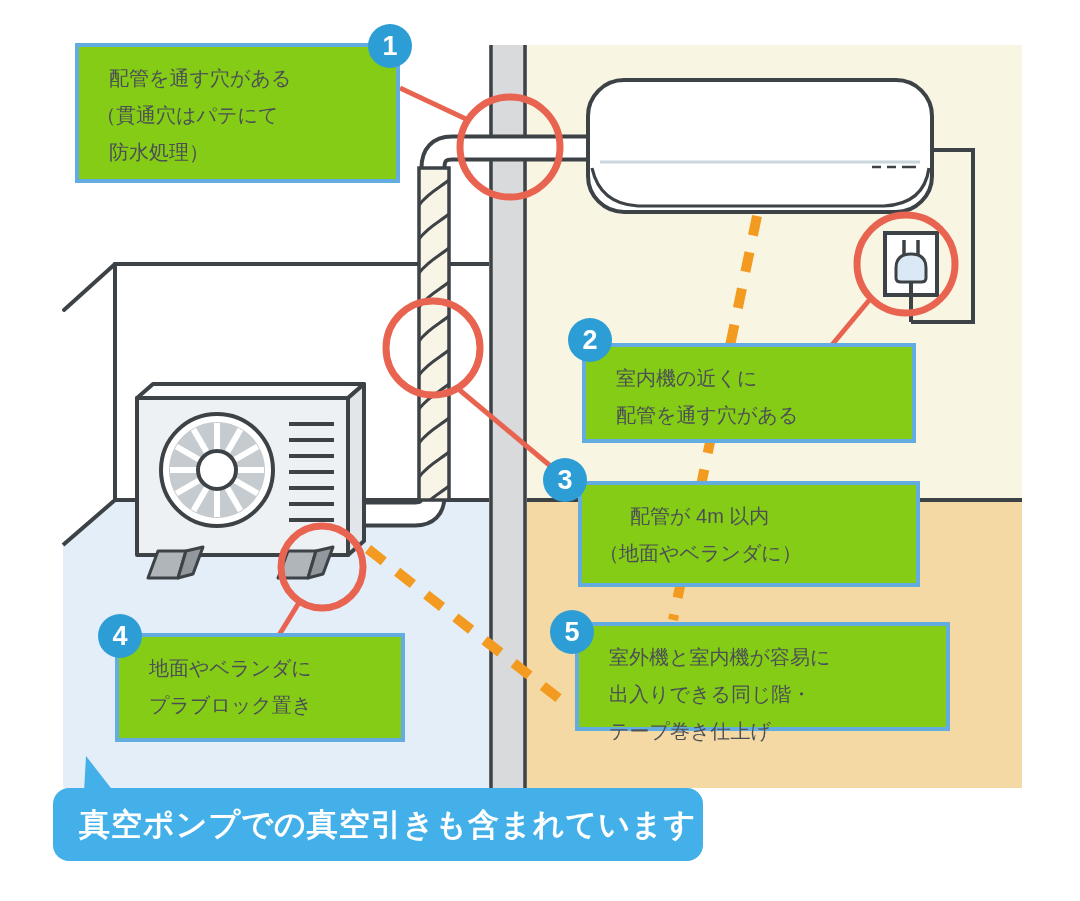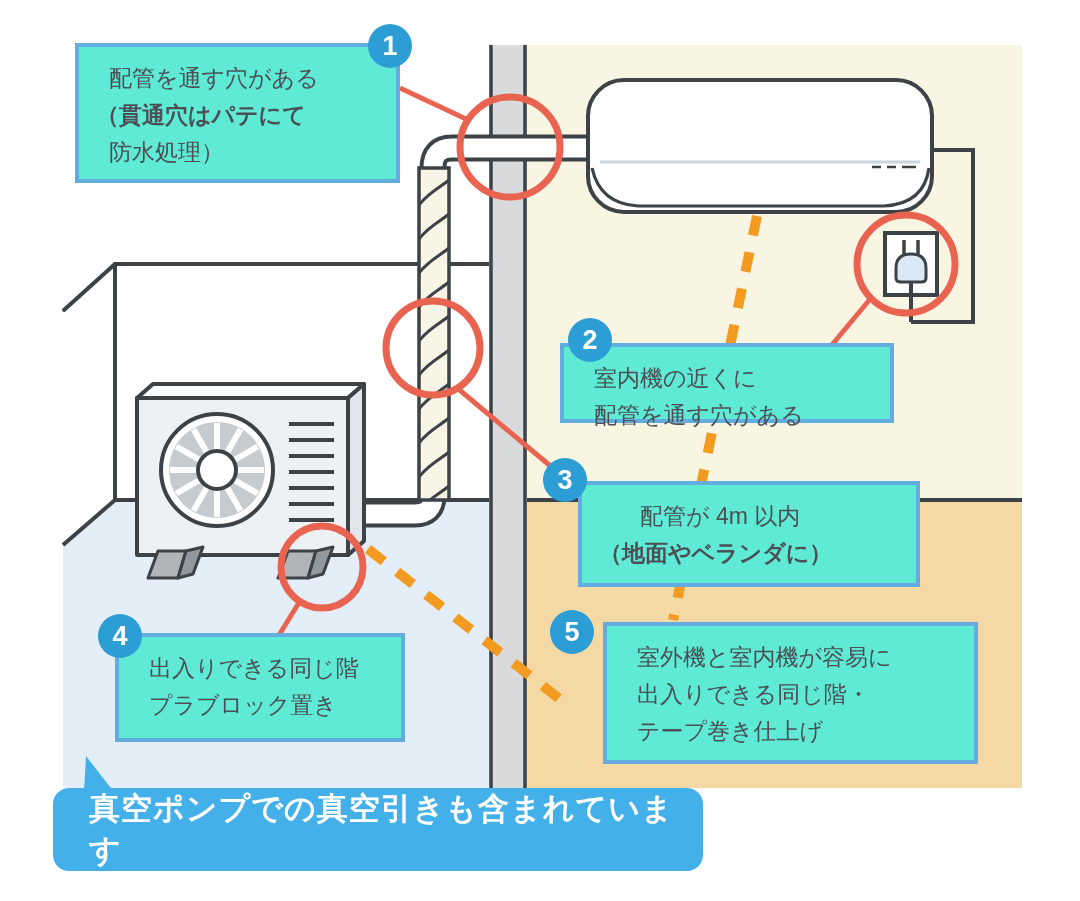--- a/index.html
+++ b/index.html
@@ -9,8 +9,8 @@
   }
   .stage svg{position:absolute;left:0;top:0;z-index:1;}
   .callout{
-    position:absolute;background:#5eead4;border:4px solid #63ace0;box-sizing:border-box;
-    color:#4c5055;font-size:23px;line-height:37px;font-weight:500;
+    position:absolute;background:#84cc16;border:4px solid #63ace0;box-sizing:border-box;
+    color:#4c5055;font-size:20px;line-height:37px;font-weight:500;
     padding:13px 8px 0 30px;z-index:2;
   }
   .callout .ln{display:block;}

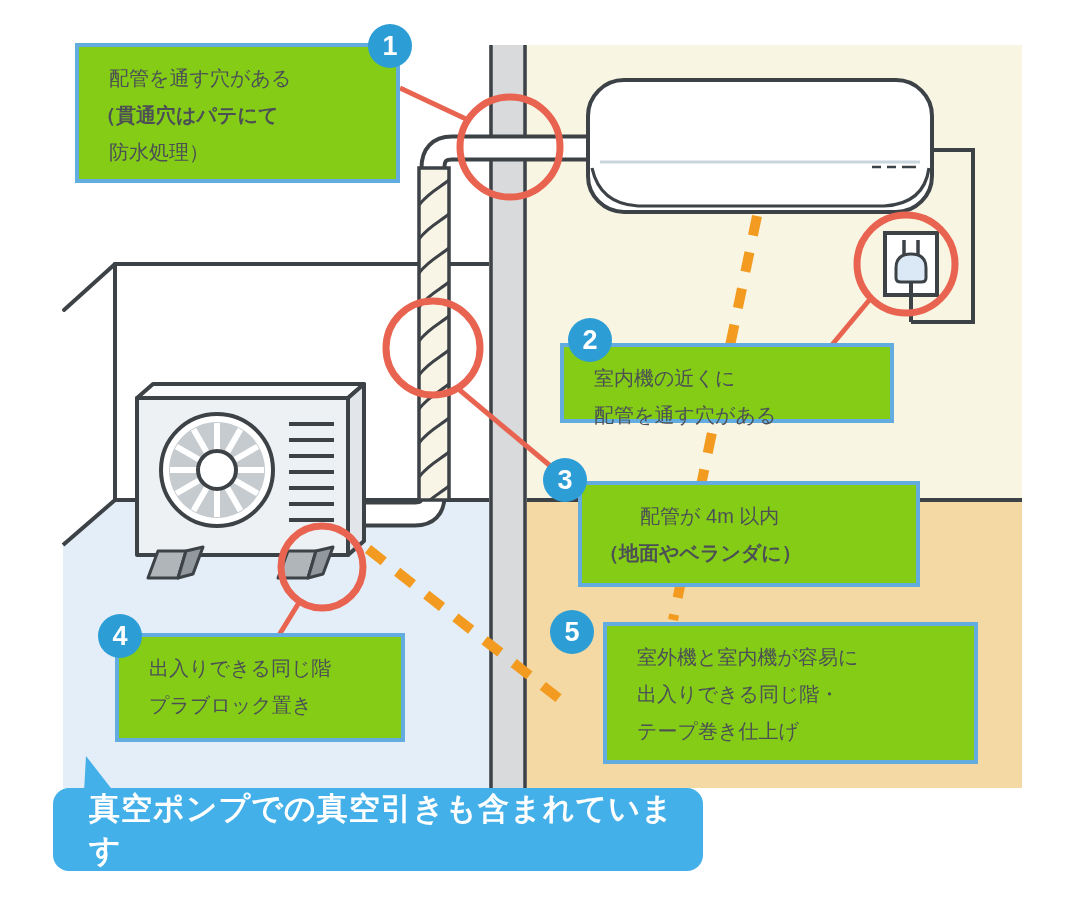--- a/index.html
+++ b/index.html
@@ -14,7 +14,7 @@
     padding:13px 8px 0 30px;z-index:2;
   }
   .callout .ln{display:block;}
-  .ln.hang{margin-left:-13px;font-weight:bold;}
+  .ln.hang{margin-left:-13px;}
   .ln.indent{margin-left:28px;}
   .badge{
     position:absolute;width:44px;height:44px;border-radius:50%;background:#2d9dd6;

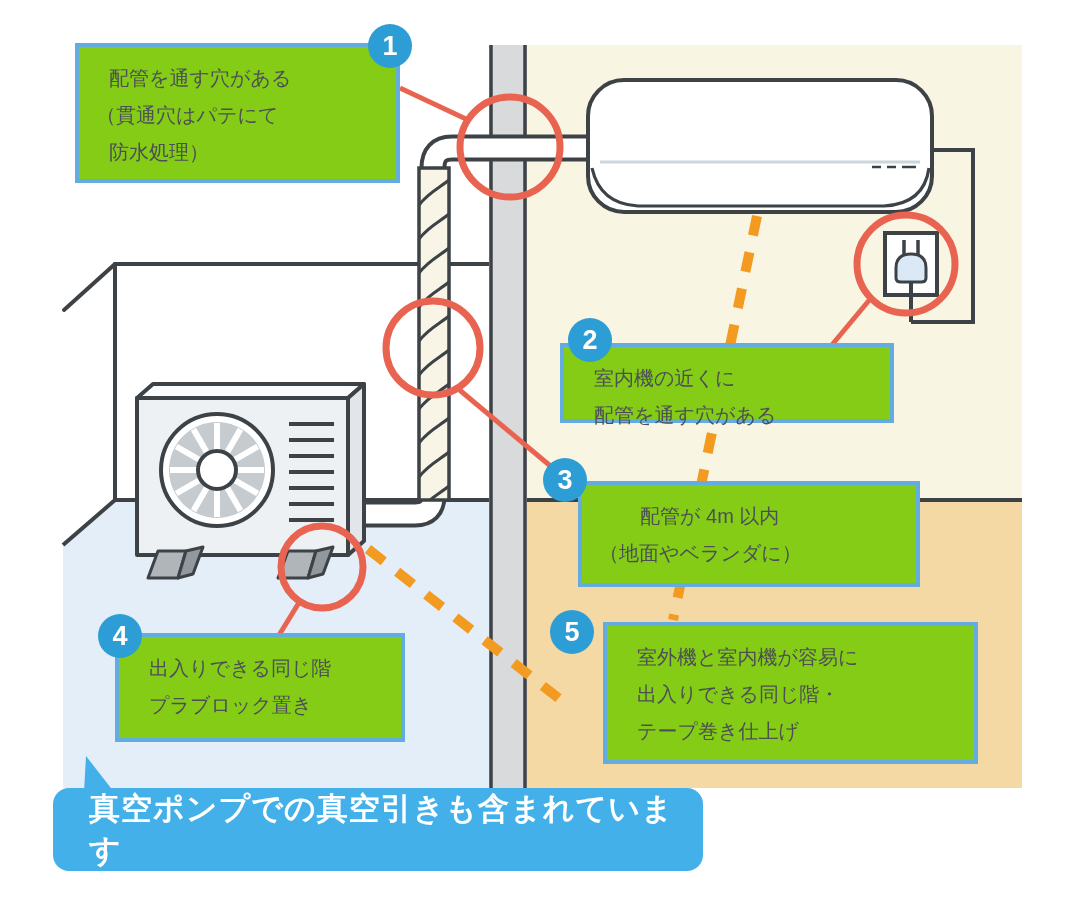--- a/index.html
+++ b/index.html
@@ -28,7 +28,7 @@
   }
   
   #c1{left:75px;top:43px;width:325px;height:140px;}
-  #c2{left:560px;top:343px;width:334px;height:80px;}
+  #c2{left:582px;top:343px;width:334px;height:100px;}
   #c3{left:578px;top:481px;width:342px;height:106px;}
   #c4{left:115px;top:633px;width:290px;height:109px;}
   #c5{left:575px;top:622px;width:375px;height:142px;margin-left:28px;}

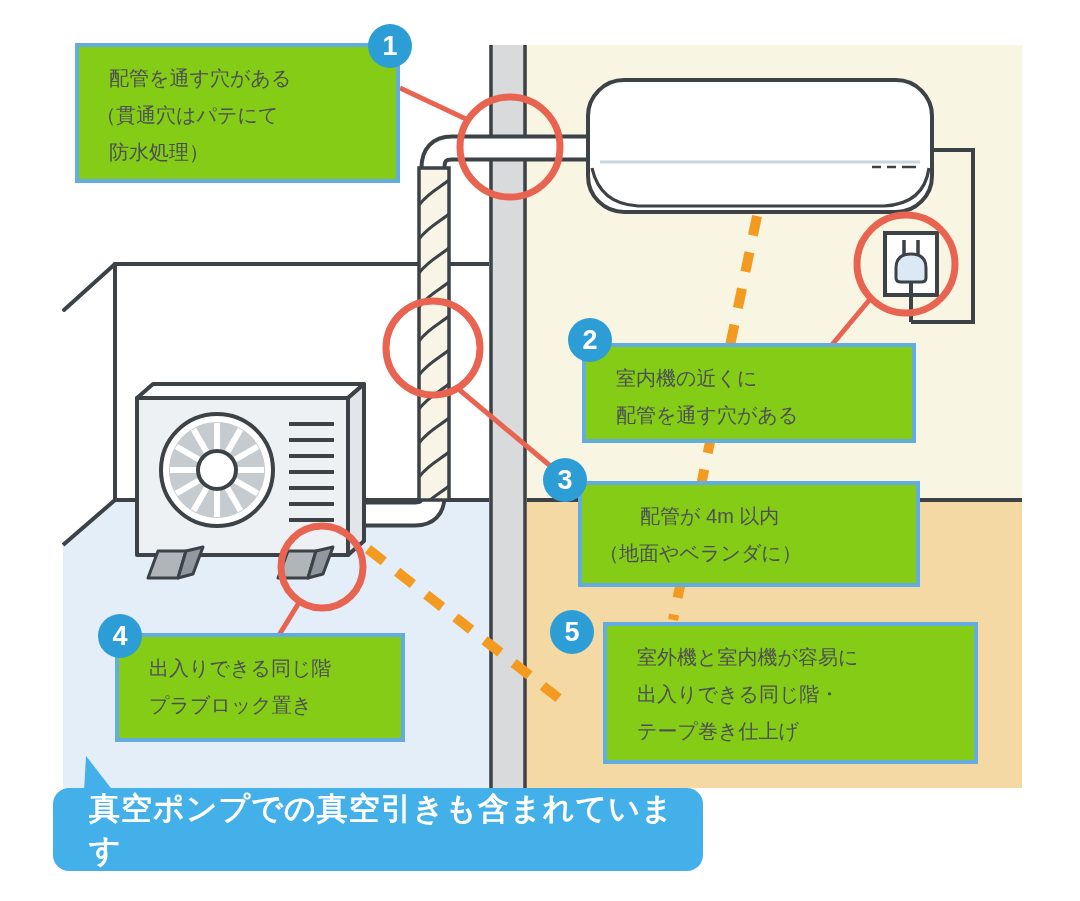--- a/index.html
+++ b/index.html
@@ -15,7 +15,7 @@
   }
   .callout .ln{display:block;}
   .ln.hang{margin-left:-13px;}
-  .ln.indent{margin-left:28px;}
+  .ln.indent{margin-left:18px;}
   .badge{
     position:absolute;width:44px;height:44px;border-radius:50%;background:#2d9dd6;
     color:#ffffff;font-weight:bold;font-size:27px;display:flex;align-items:center;

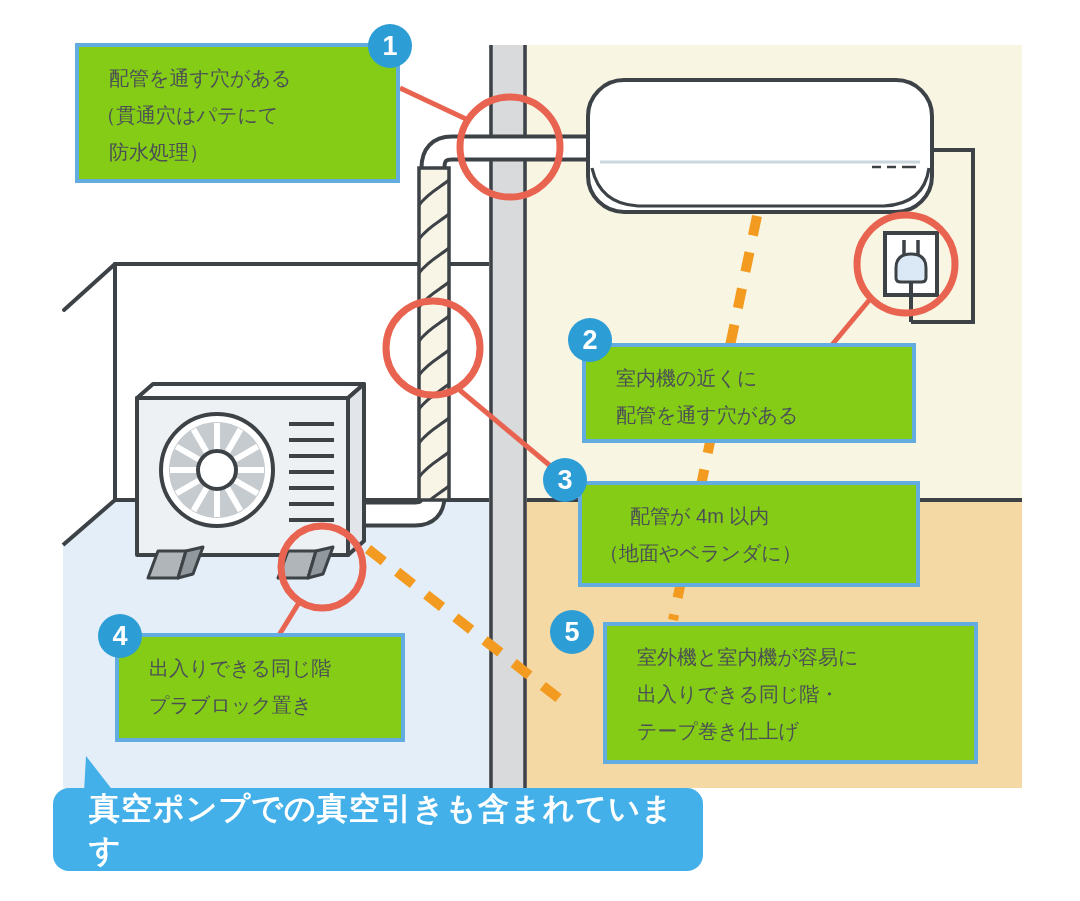--- a/index.html
+++ b/index.html
@@ -207,7 +207,7 @@
   <div id="b3" class="badge">3</div>
 
   <div id="c4" class="callout">
-    <span class="ln">出入りできる同じ階</span>
+    <span class="ln">地面やベランダに</span>
     <span class="ln">プラブロック置き</span>
   </div>
   <div id="b4" class="badge">4</div>

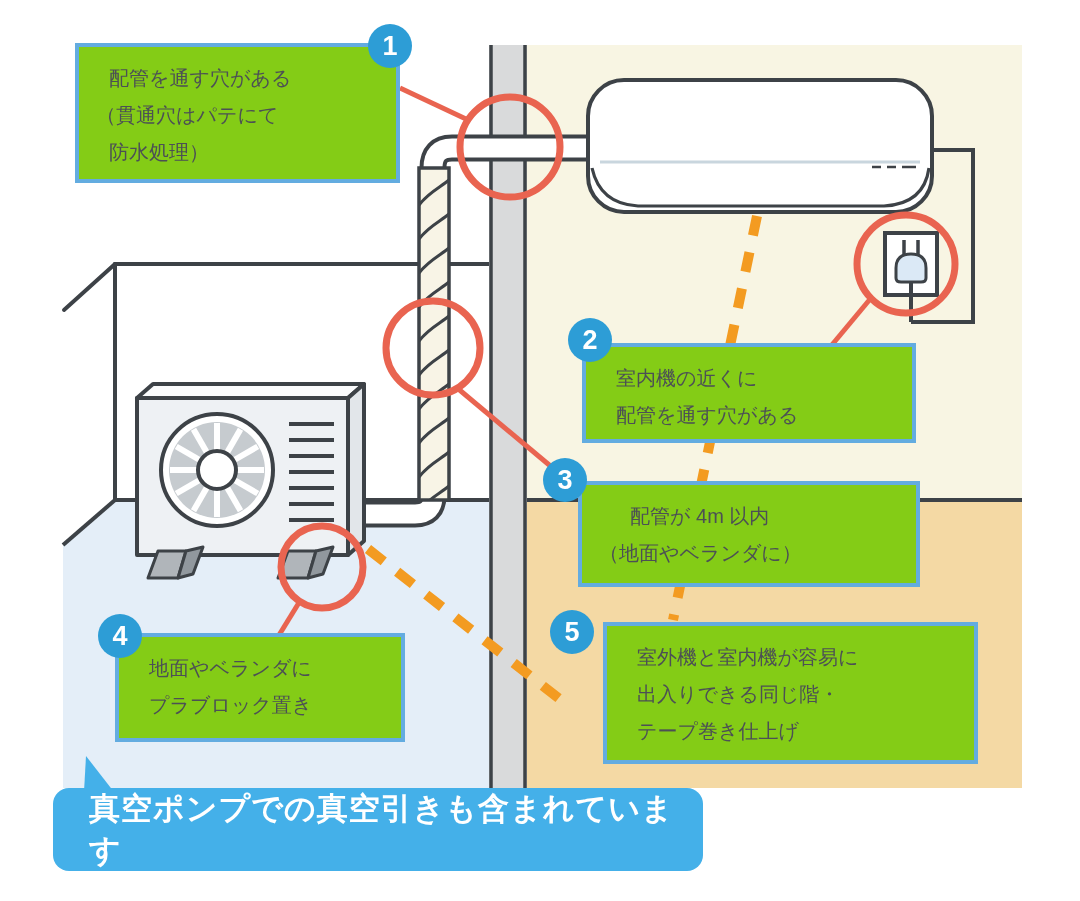--- a/index.html
+++ b/index.html
@@ -31,7 +31,7 @@
   #c2{left:582px;top:343px;width:334px;height:100px;}
   #c3{left:578px;top:481px;width:342px;height:106px;}
   #c4{left:115px;top:633px;width:290px;height:109px;}
-  #c5{left:575px;top:622px;width:375px;height:142px;margin-left:28px;}
+  #c5{left:575px;top:622px;width:375px;height:109px;}
   #b1{left:368px;top:24px;}
   #b2{left:568px;top:318px;}
   #b3{left:543px;top:458px;}

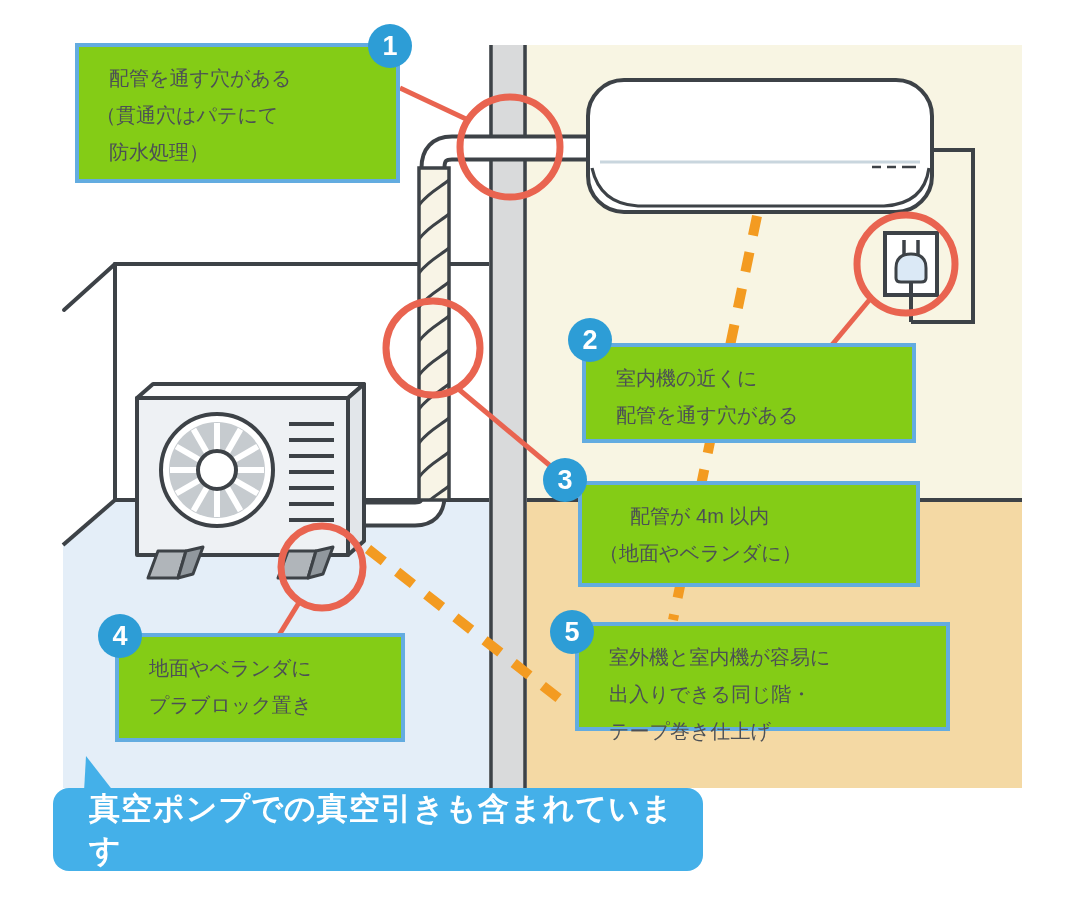--- a/index.html
+++ b/index.html
@@ -22,9 +22,9 @@
     justify-content:center;z-index:3;
   }
   .banner{
-    position:absolute;left:53px;top:788px;width:650px;height:83px;background:#44b0e9;
+    position:absolute;left:53px;top:788px;width:650px;height:73px;background:#44b0e9;
     border-radius:16px;color:#ffffff;font-size:31px;font-weight:bold;letter-spacing:1px;
-    display:flex;align-items:center;padding-left:36px;box-sizing:border-box;z-index:2;
+    display:flex;align-items:center;padding-left:26px;box-sizing:border-box;z-index:2;
   }
   
   #c1{left:75px;top:43px;width:325px;height:140px;}

